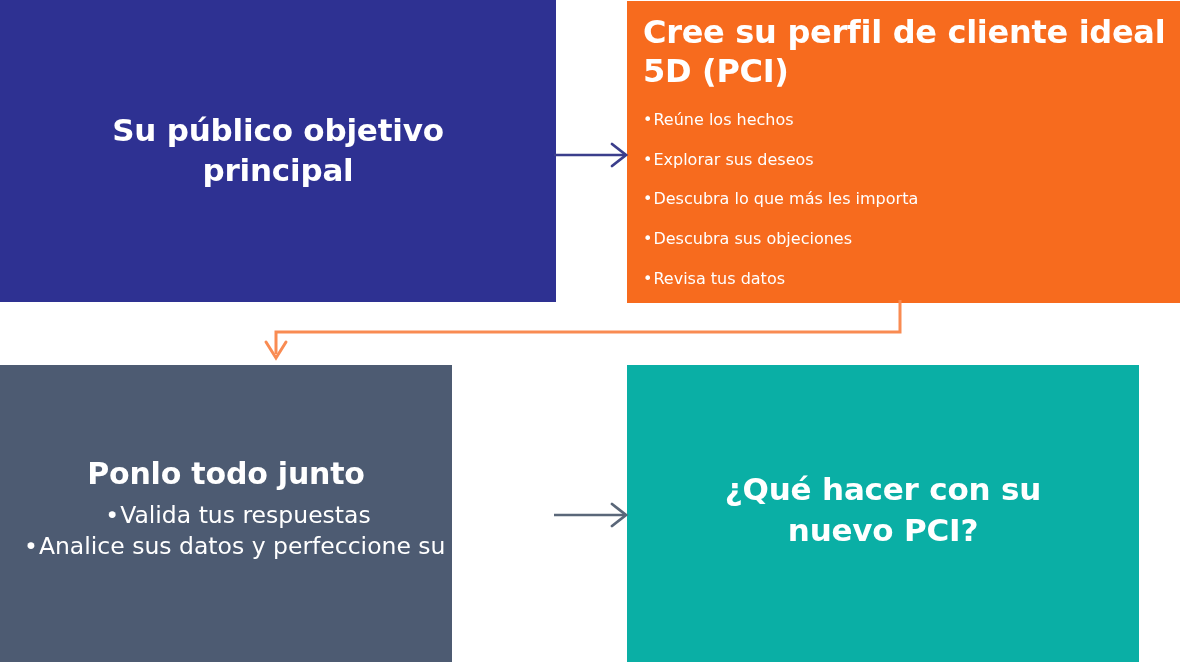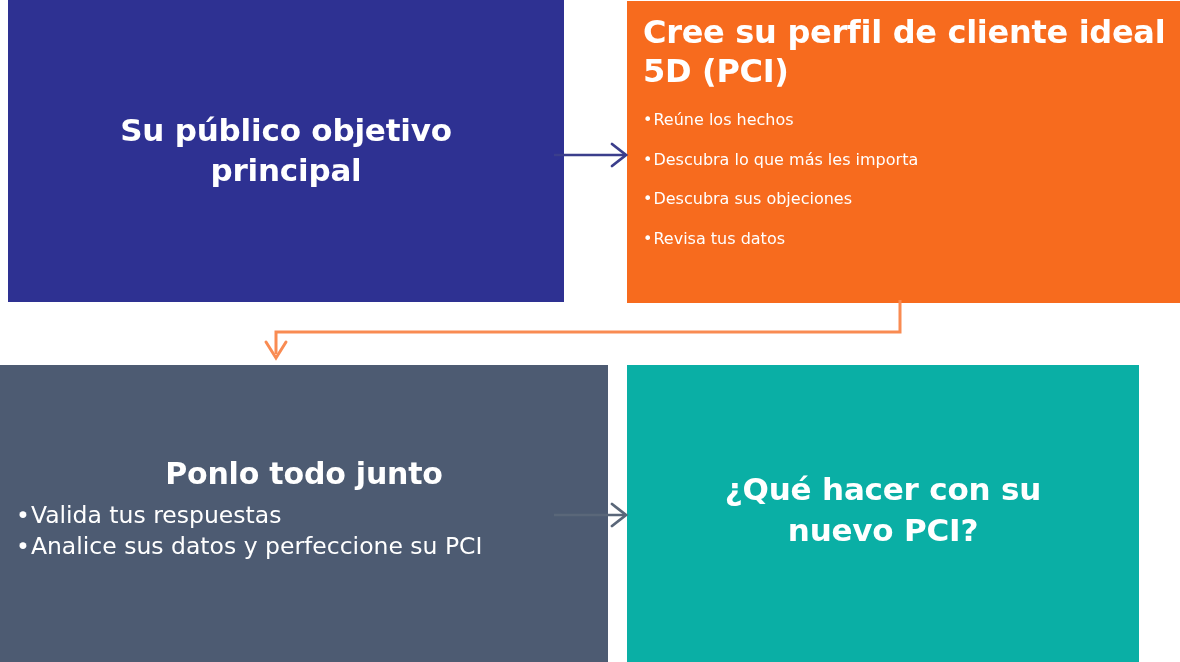--- a/index.html
+++ b/index.html
@@ -28,7 +28,7 @@
 
   
   #box-audience {
-    left: 8px;
+    left: 0px;
     top: 0px;
     width: 556px;
     height: 302px;

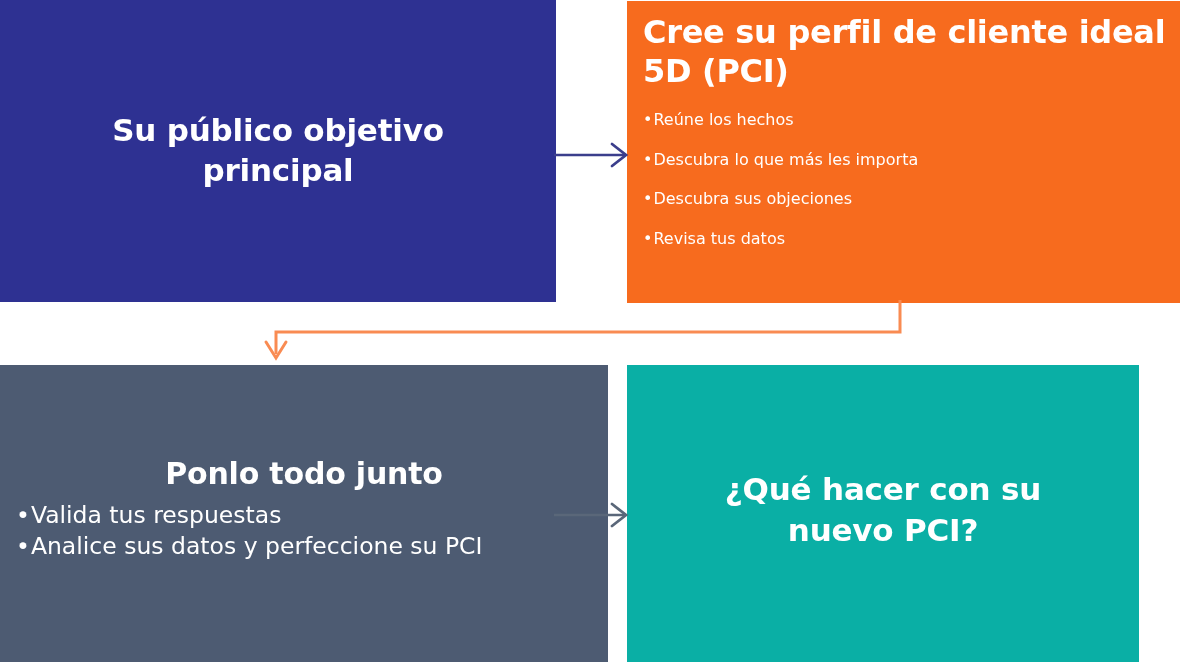--- a/index.html
+++ b/index.html
@@ -165,6 +165,7 @@
     <div class="title">Cree su perfil de cliente ideal 5D (PCI)</div>
     <ul class="bullets">
       <li><span class="dot">•</span><span>Reúne los hechos</span></li>
+      <li><span class="dot">•</span><span>Explorar sus deseos</span></li>
       <li><span class="dot">•</span><span>Descubra lo que más les importa</span></li>
       <li><span class="dot">•</span><span>Descubra sus objeciones</span></li>
       <li><span class="dot">•</span><span>Revisa tus datos</span></li>

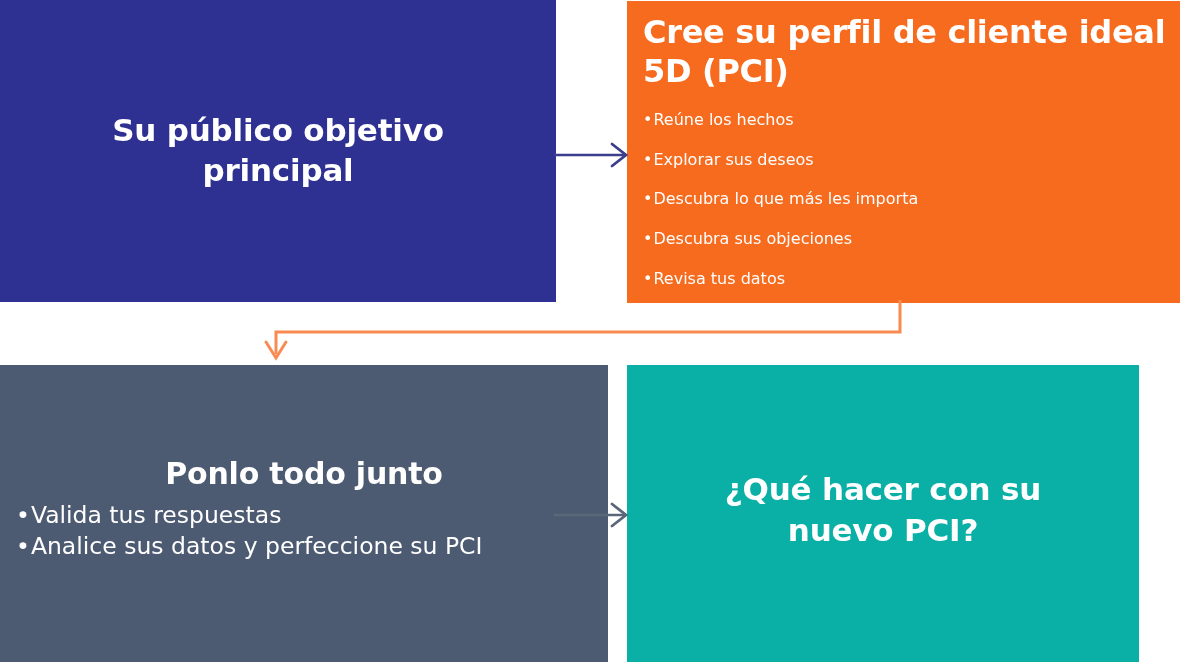--- a/index.html
+++ b/index.html
@@ -83,7 +83,7 @@
   #box-summary {
     left: 0px;
     top: 365px;
-    width: 608px;
+    width: 452px;
     height: 297px;
     background: #4D5B72;
     padding: 0;

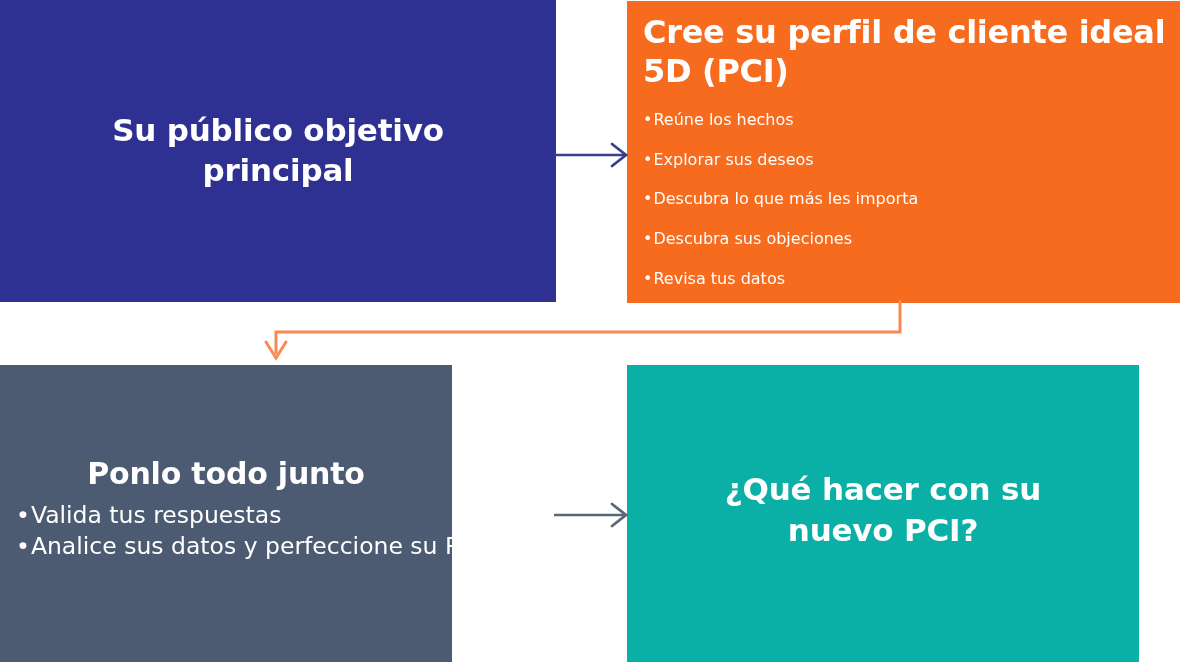--- a/index.html
+++ b/index.html
@@ -99,7 +99,8 @@
   #box-summary .bullets {
     list-style: none;
     margin: 0;
-    padding: 0 0 0 16px;
+    padding: 0 0 0 24px;
+    text-align: center;
   }
   #box-summary .bullets li {
     font-size: 23.5px;

